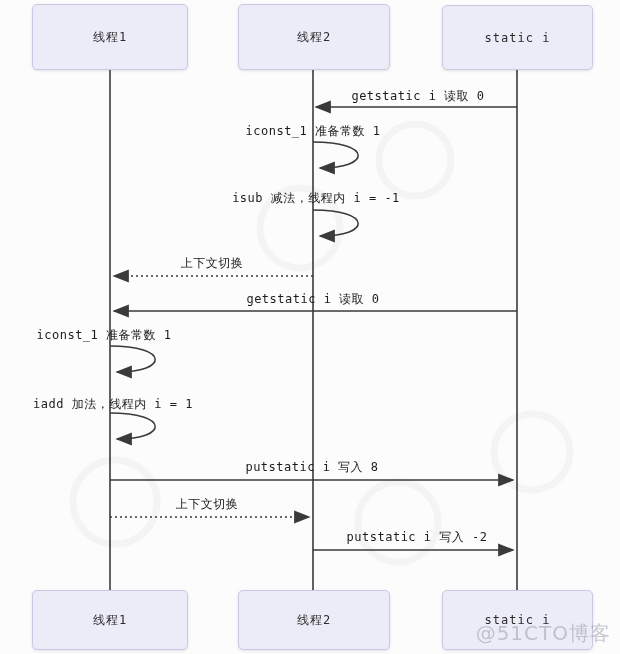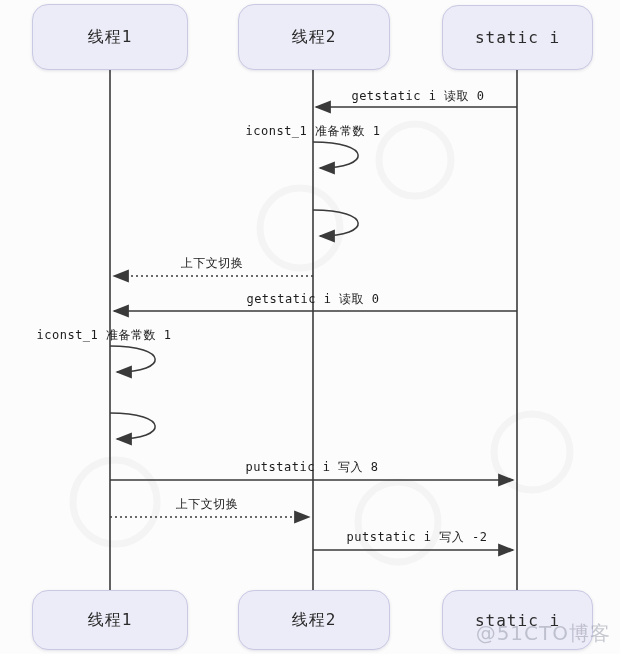--- a/index.html
+++ b/index.html
@@ -23,9 +23,9 @@
     position:absolute; box-sizing:border-box;
     background:var(--box-fill,#ececf9);
     border:1px solid var(--box-border,#c9c9e3);
-    border-radius:16px;
+    border-radius:5px;
     display:flex; align-items:center; justify-content:center;
-    font-size:16px; color:#2b2b2b; letter-spacing:1px;
+    font-size:12px; color:#2b2b2b; letter-spacing:1px;
     box-shadow:0 1px 3px rgba(70,70,110,0.14);
   }
   .wm-text {

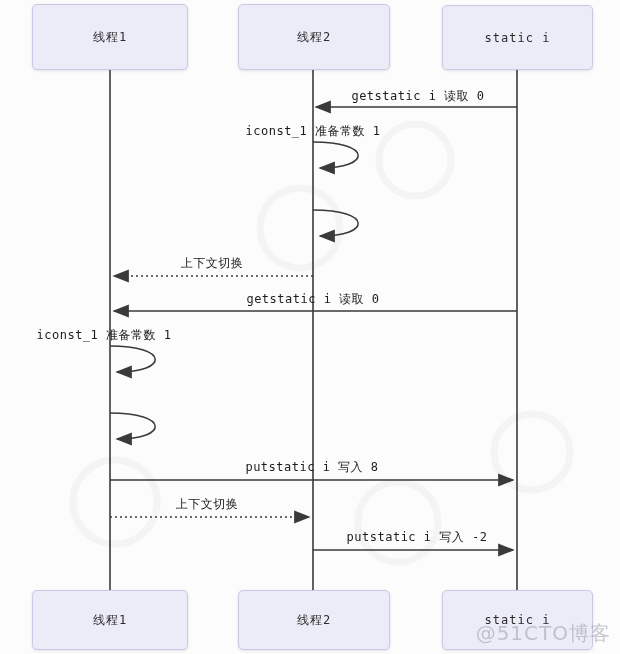--- a/index.html
+++ b/index.html
@@ -82,6 +82,7 @@
 
   <div class="msg" style="left:418px;top:88px">getstatic i 读取 0</div>
   <div class="msg" style="left:313px;top:123px">iconst_1 准备常数 1</div>
+  <div class="msg" style="left:316px;top:190px">isub 减法，线程内 i = -1</div>
   <div class="msg" style="left:212px;top:255px">上下文切换</div>
   <div class="msg" style="left:313px;top:291px">getstatic i 读取 0</div>
   <div class="msg" style="left:104px;top:327px">iconst_1 准备常数 1</div>

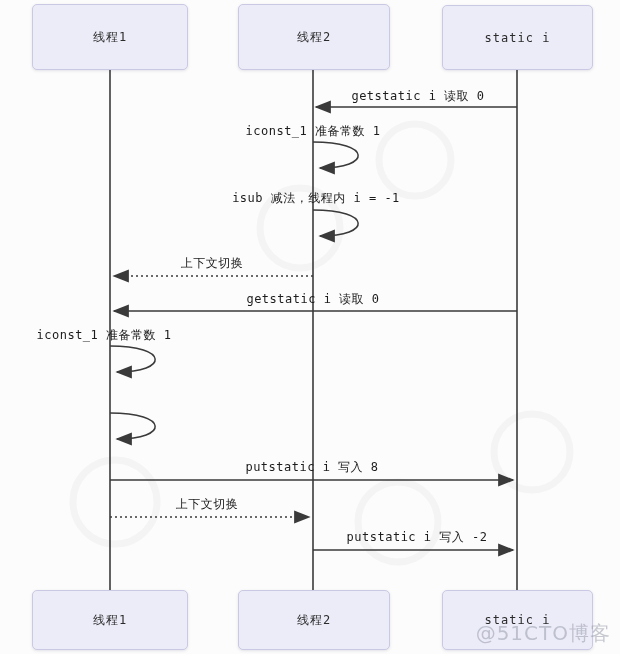--- a/index.html
+++ b/index.html
@@ -86,6 +86,7 @@
   <div class="msg" style="left:212px;top:255px">上下文切换</div>
   <div class="msg" style="left:313px;top:291px">getstatic i 读取 0</div>
   <div class="msg" style="left:104px;top:327px">iconst_1 准备常数 1</div>
+  <div class="msg" style="left:113px;top:396px">iadd 加法，线程内 i = 1</div>
   <div class="msg" style="left:312px;top:459px">putstatic i 写入 8</div>
   <div class="msg" style="left:207px;top:496px">上下文切换</div>
   <div class="msg" style="left:417px;top:529px">putstatic i 写入 -2</div>

